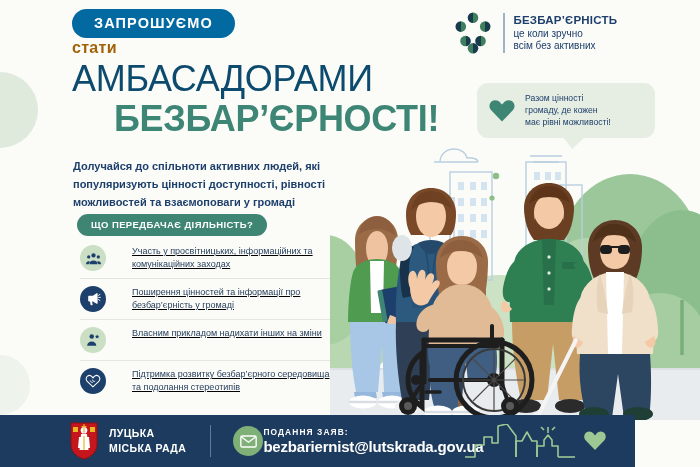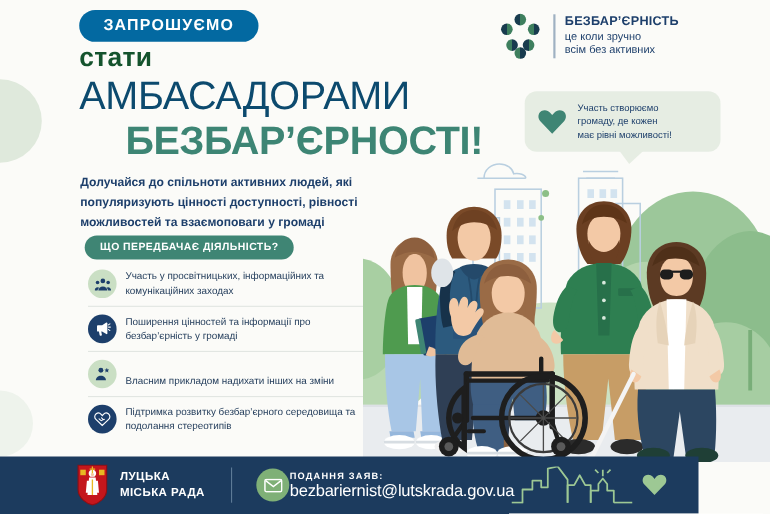--- a/index.html
+++ b/index.html
@@ -42,7 +42,7 @@
   
   .headline-block { position:absolute; left:72px; top:40px; z-index:5; }
   .hl-small {
-    font-size:24px; font-weight:bold; color:#14532d;
+    font-size:16px; font-weight:bold; color:#a16207;
     letter-spacing:.3px; line-height:1.05;
   }
   .hl-big {

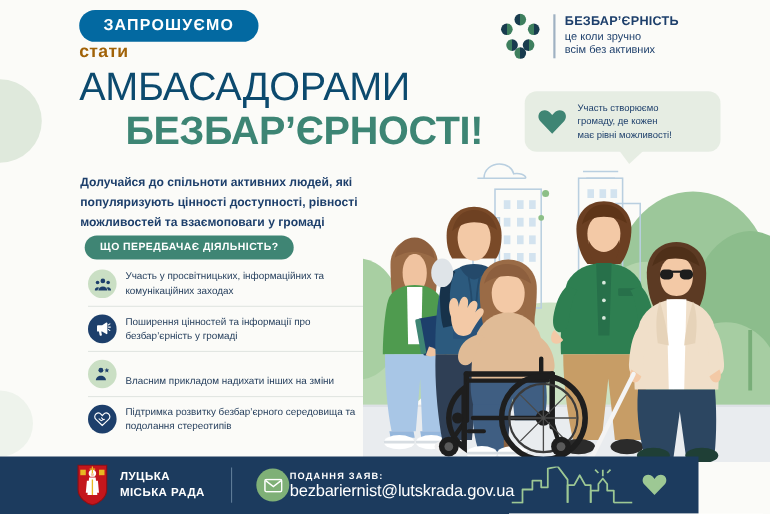--- a/index.html
+++ b/index.html
@@ -245,7 +245,7 @@
       <path d="M14 24.5 3.2 13.2C.6 10.5 1 6 4.2 4c2.6-1.6 6-.9 7.9 1.4L14 7.6l1.9-2.2c1.9-2.3 5.3-3 7.9-1.4 3.2 2 3.6 6.5 1 9.2z" fill="#3f8574"></path>
     </svg>
     <div class="bubble-text">
-      <div>Участь створюємо</div>
+      <div>Разом цінності</div>
       <div>громаду, де кожен</div>
       <div>має рівні можливості!</div>
     </div>

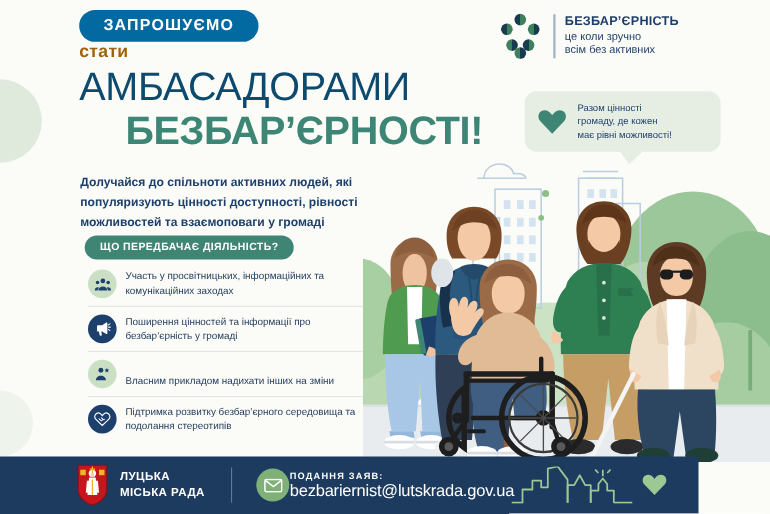--- a/index.html
+++ b/index.html
@@ -75,9 +75,10 @@
     position:absolute; left:80px; top:238px; width:250px; z-index:6;
   }
   .feature {
-    display:flex; align-items:flex-end; gap:8px;
+    display:flex; align-items:flex-start; gap:26px;
     padding:6px 0 7px 0;
     border-bottom:1px solid #e2e6e2;
+    text-decoration:underline;
   }
   .feature:last-child { border-bottom:none; }
   .feat-icon {

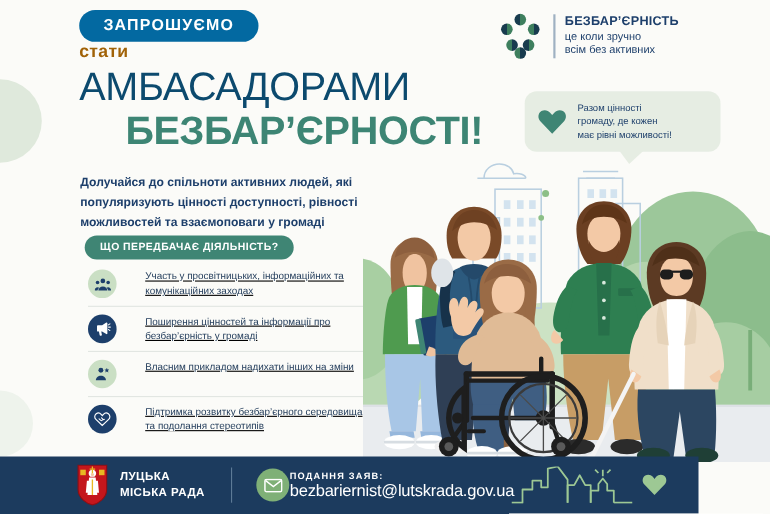--- a/index.html
+++ b/index.html
@@ -140,7 +140,7 @@
   }
   .foot-mail-wrap { }
   .foot-mail-label { color:#ffffff; font-size:8.4px; font-weight:bold; letter-spacing:1.1px; }
-  .foot-mail-addr { color:#ffffff; font-size:15px; font-weight:normal; letter-spacing:-0.2px; margin-top:1px; }
+  .foot-mail-addr { color:#ffffff; font-size:15px; font-weight:bold; letter-spacing:-0.2px; margin-top:1px; }
   .foot-skyline { position:absolute; right:60px; bottom:9px; }
   .foot-heart { position:absolute; right:28px; bottom:16px; }
 </style>

